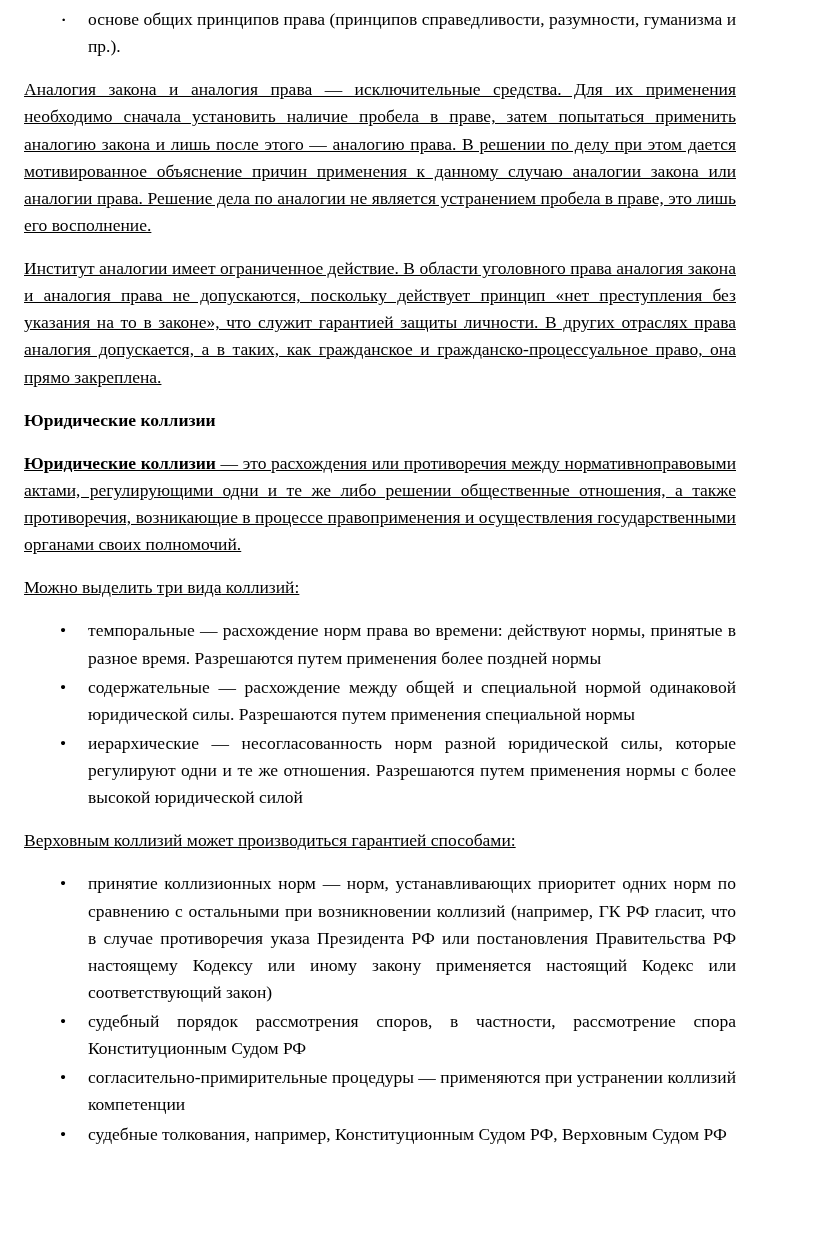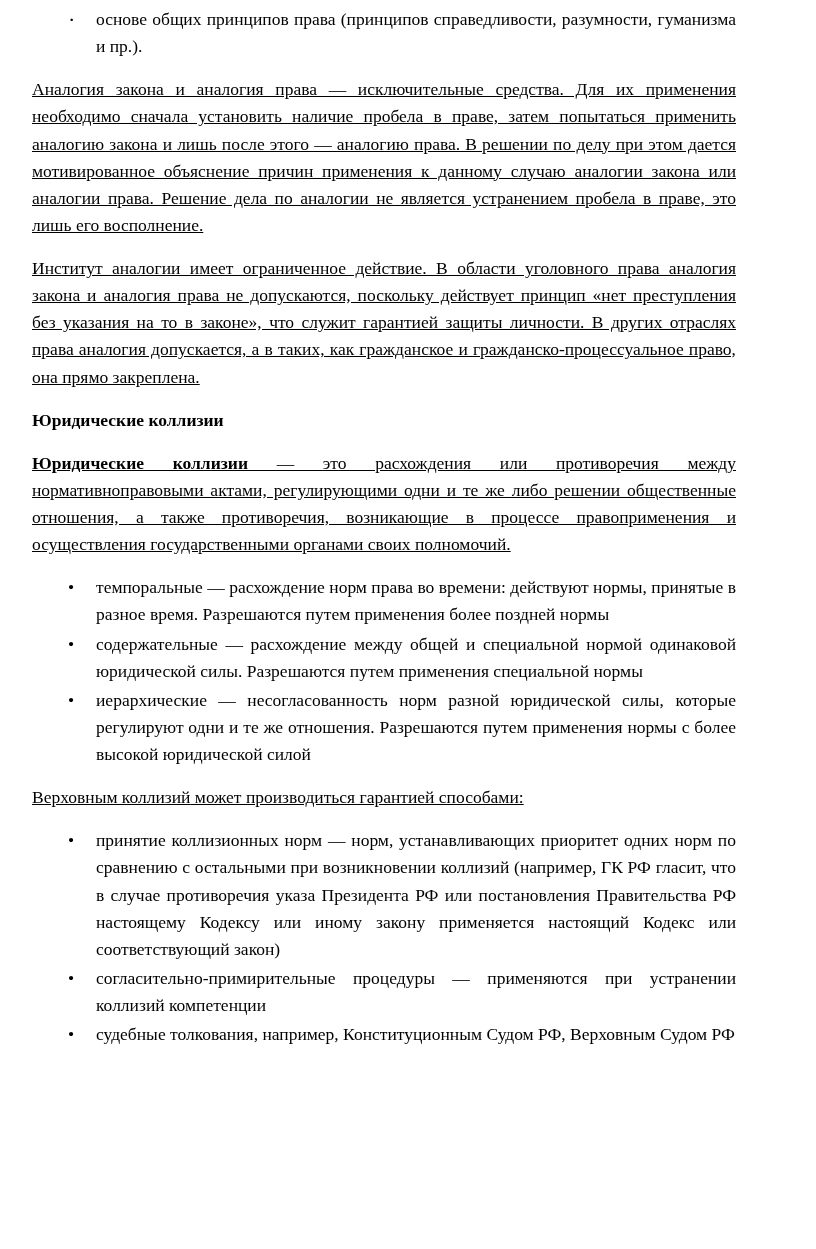--- a/index.html
+++ b/index.html
@@ -17,7 +17,7 @@
     width: 758px;
     min-height: 1249px;
     box-sizing: border-box;
-    padding: 6px 22px 10px 32px;
+    padding: 6px 22px 10px 24px;
     background: #ffffff;
   }
   p {

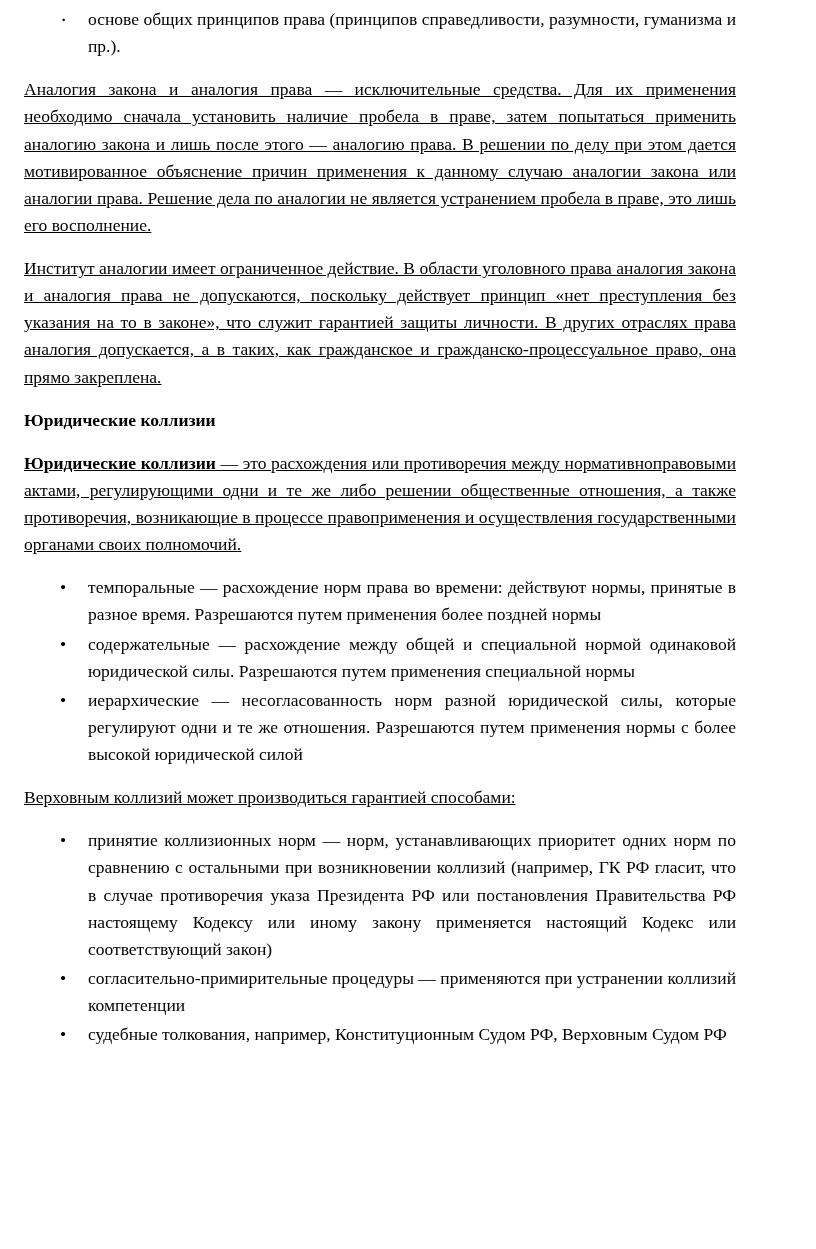--- a/index.html
+++ b/index.html
@@ -95,6 +95,9 @@
     <span class="bold-uline">Юридические коллизии</span><span> — это расхождения или противоречия между нормативноправовыми актами, регулирующими одни и те же либо решении общественные отношения, а также противоречия, возникающие в процессе правоприменения и осуществления государственными органами своих полномочий.</span>
   </p>
 
+  <p class="para">
+    <span>Можно выделить </span><span class="uline">три вида</span><span> коллизий:</span>
+  </p>
 
   <ul class="bullets">
     <li>темпоральные — расхождение норм права во времени: действуют нормы, принятые в разное время. Разрешаются путем применения более поздней нормы</li>

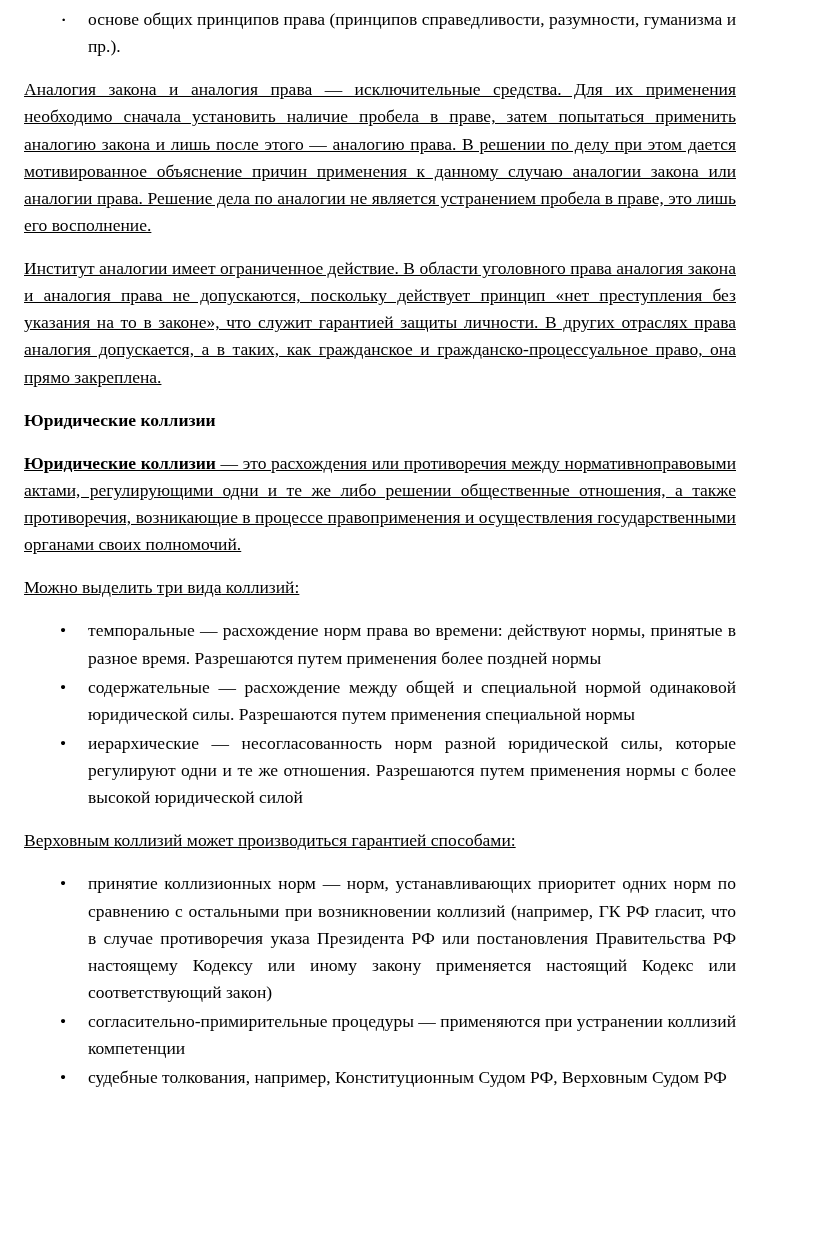--- a/index.html
+++ b/index.html
@@ -111,6 +111,7 @@
 
   <ul class="bullets">
     <li>принятие коллизионных норм — норм, устанавливающих приоритет одних норм по сравнению с остальными при возникновении коллизий (например, ГК РФ гласит, что в случае противоречия указа Президента РФ или постановления Правительства РФ настоящему Кодексу или иному закону применяется настоящий Кодекс или соответствующий закон)</li>
+    <li>судебный порядок рассмотрения споров, в частности, рассмотрение спора Конституционным Судом РФ</li>
     <li>согласительно-примирительные процедуры — применяются при устранении коллизий компетенции</li>
     <li>судебные толкования, например, Конституционным Судом РФ, Верховным Судом РФ</li>
   </ul>

